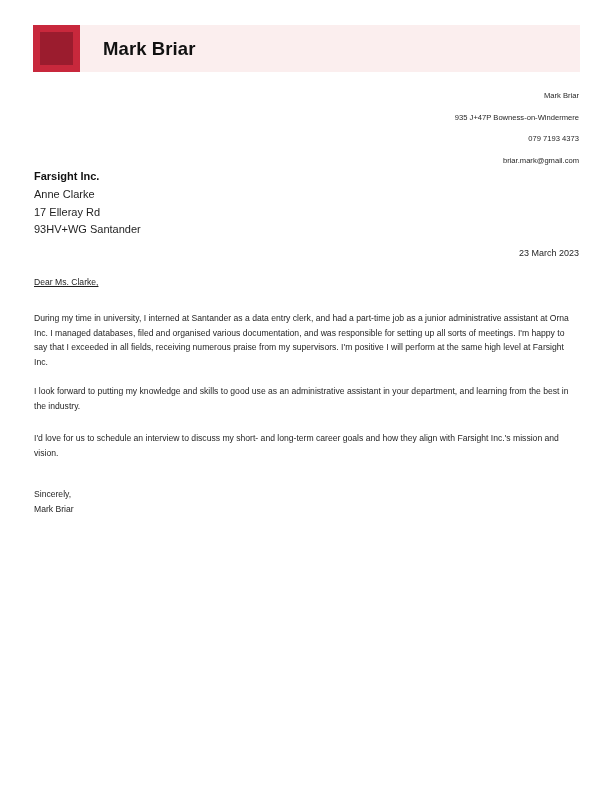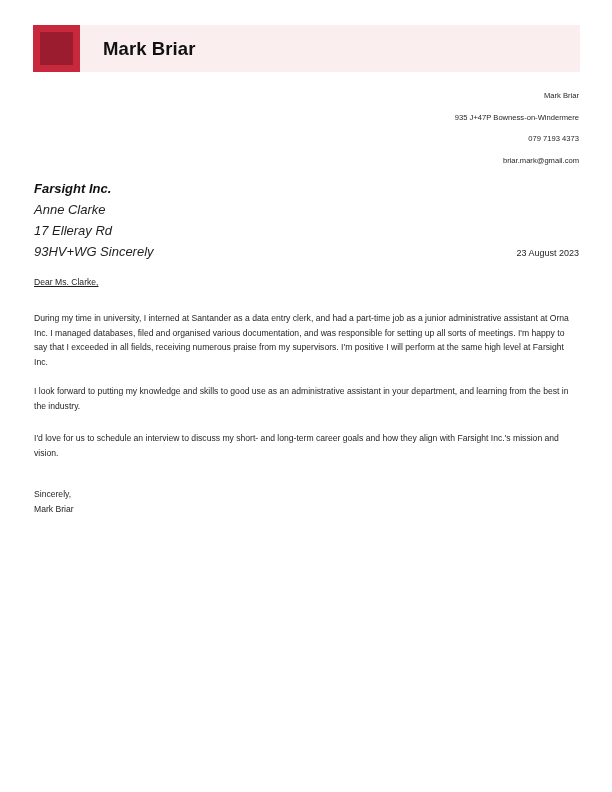--- a/index.html
+++ b/index.html
@@ -79,11 +79,10 @@
   .recipient-block {
     position: absolute;
     left: 34px;
-    top: 178px;
-    font-size: 13px;
+    top: 168px;
+    font-size: 11px;
     line-height: 1.62;
     color: #1f1f1f;
-    font-style: italic;
   }
   .recipient-company {
     font-weight: bold;

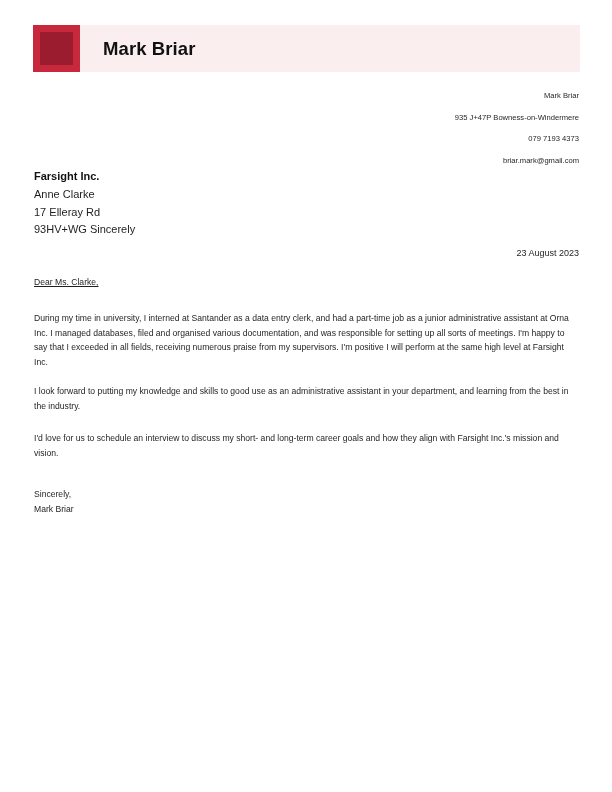--- a/index.html
+++ b/index.html
@@ -151,7 +151,7 @@
     <div class="recipient-company">Farsight Inc.</div>
     <div>Anne Clarke</div>
     <div>17 Elleray Rd</div>
-    <div>93HV+WG Sincerely</div>
+    <div>93HV+WG Santander</div>
   </div>
 
   <div class="letter-date">23 August 2023</div>

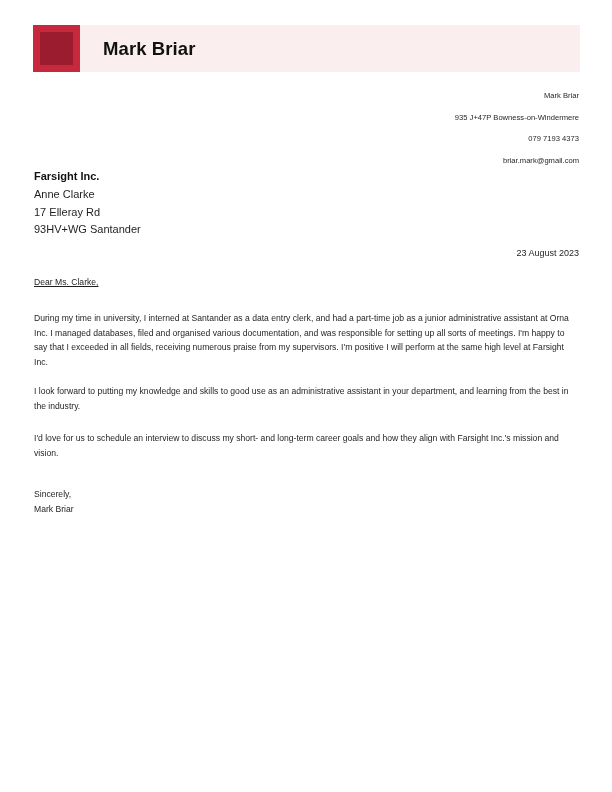--- a/index.html
+++ b/index.html
@@ -154,7 +154,7 @@
     <div>93HV+WG Santander</div>
   </div>
 
-  <div class="letter-date">23 August 2023</div>
+  <div class="letter-date">23 March 2023</div>
 
   <div class="letter-body">
     <p class="salutation">Dear Ms. Clarke,</p>

